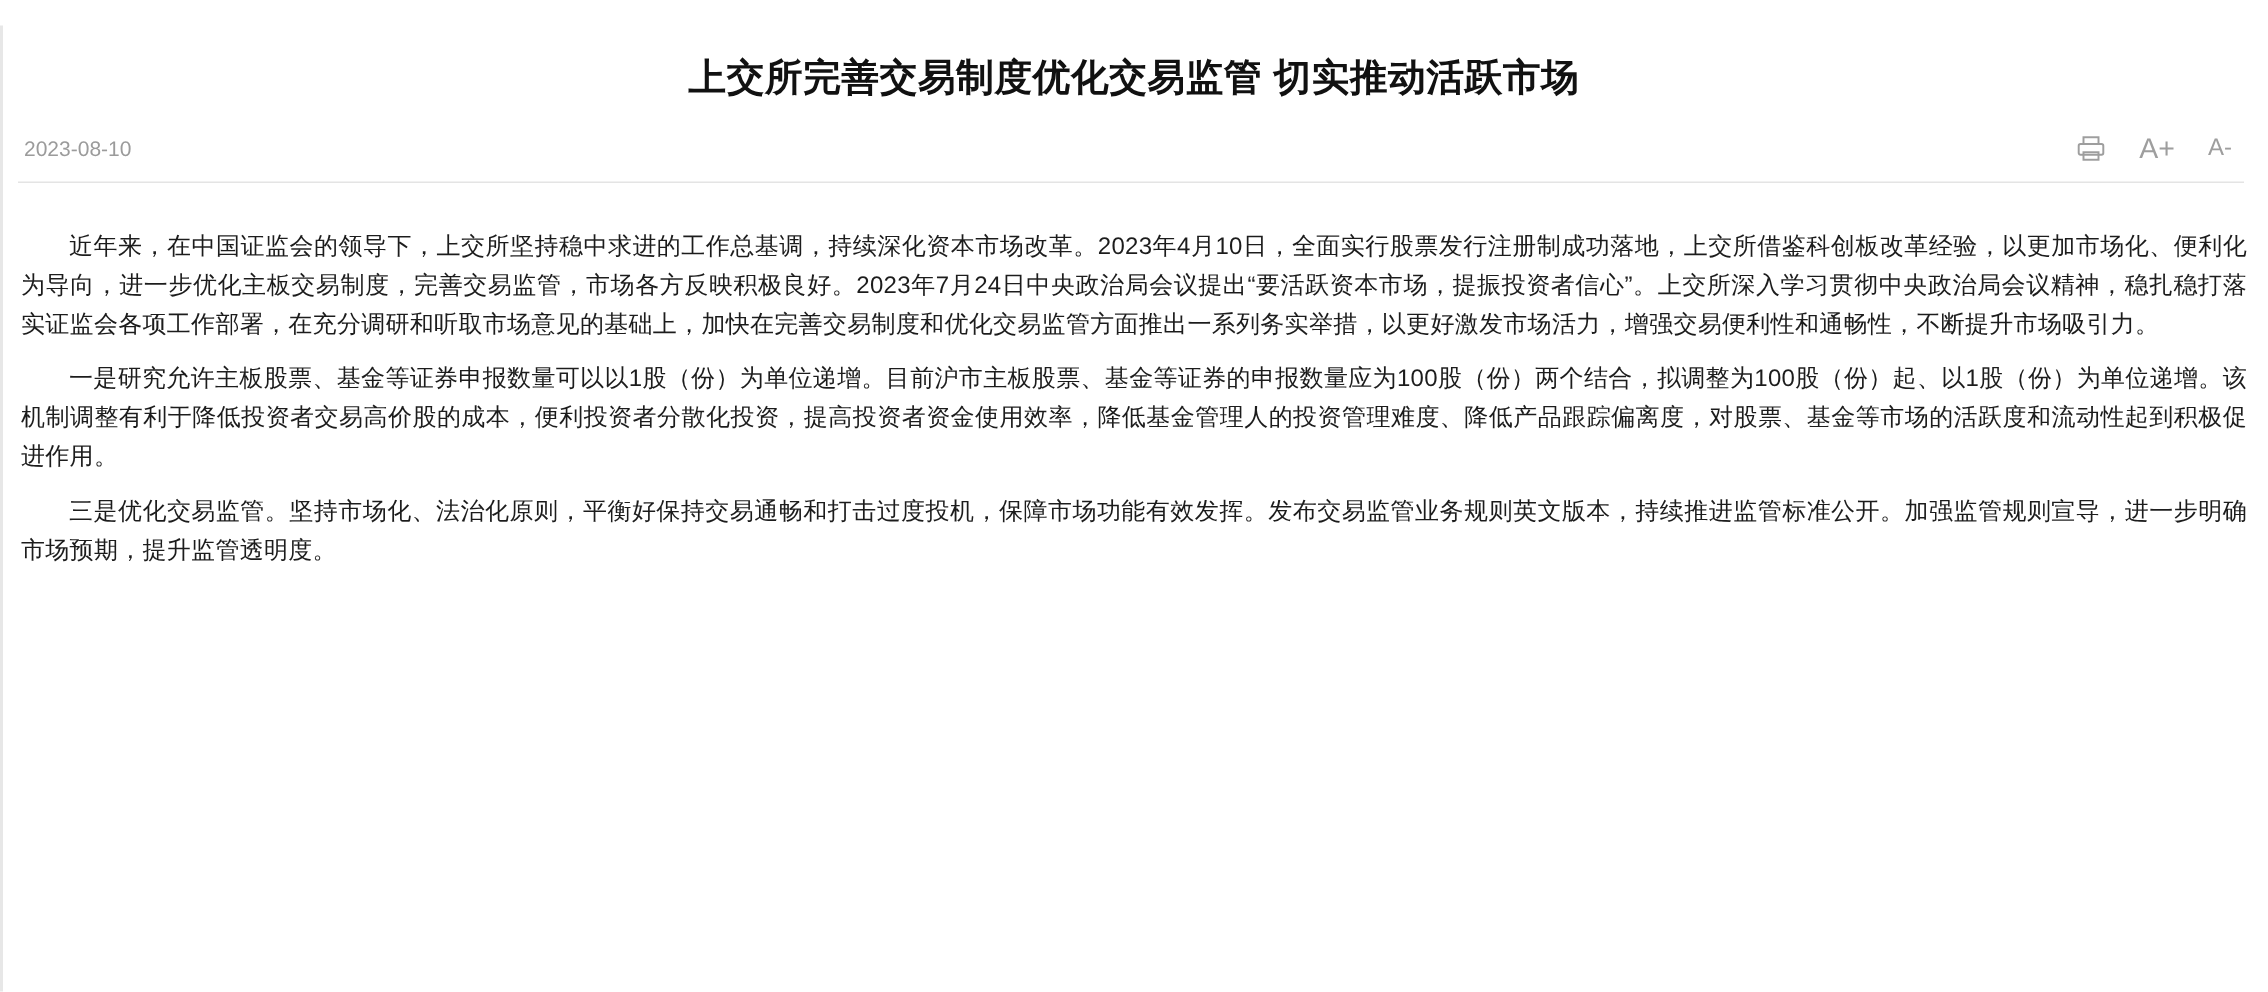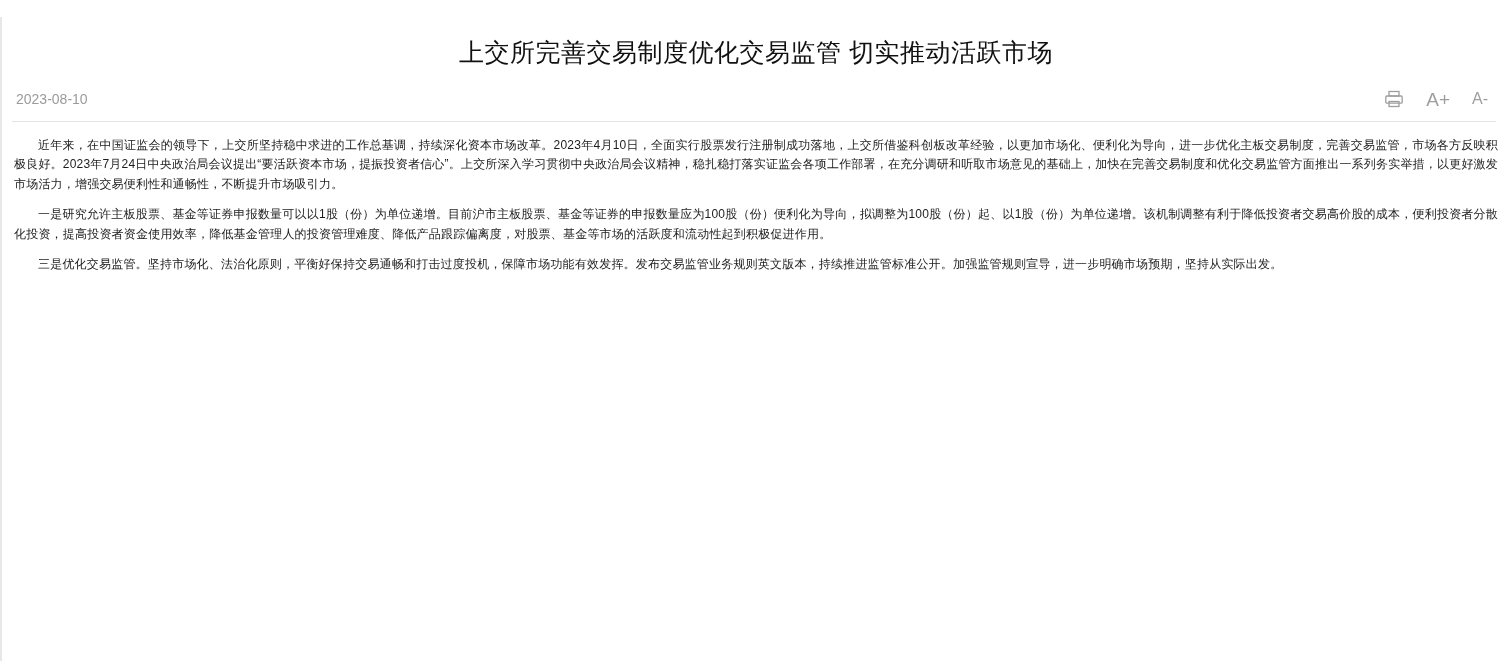--- a/index.html
+++ b/index.html
@@ -31,7 +31,7 @@
   .article-title {
     text-align: center;
     font-size: 25px;
-    font-weight: normal;
+    font-weight: bold;
     color: #111111;
     letter-spacing: 0.5px;
     padding: 18px 60px 0 60px;

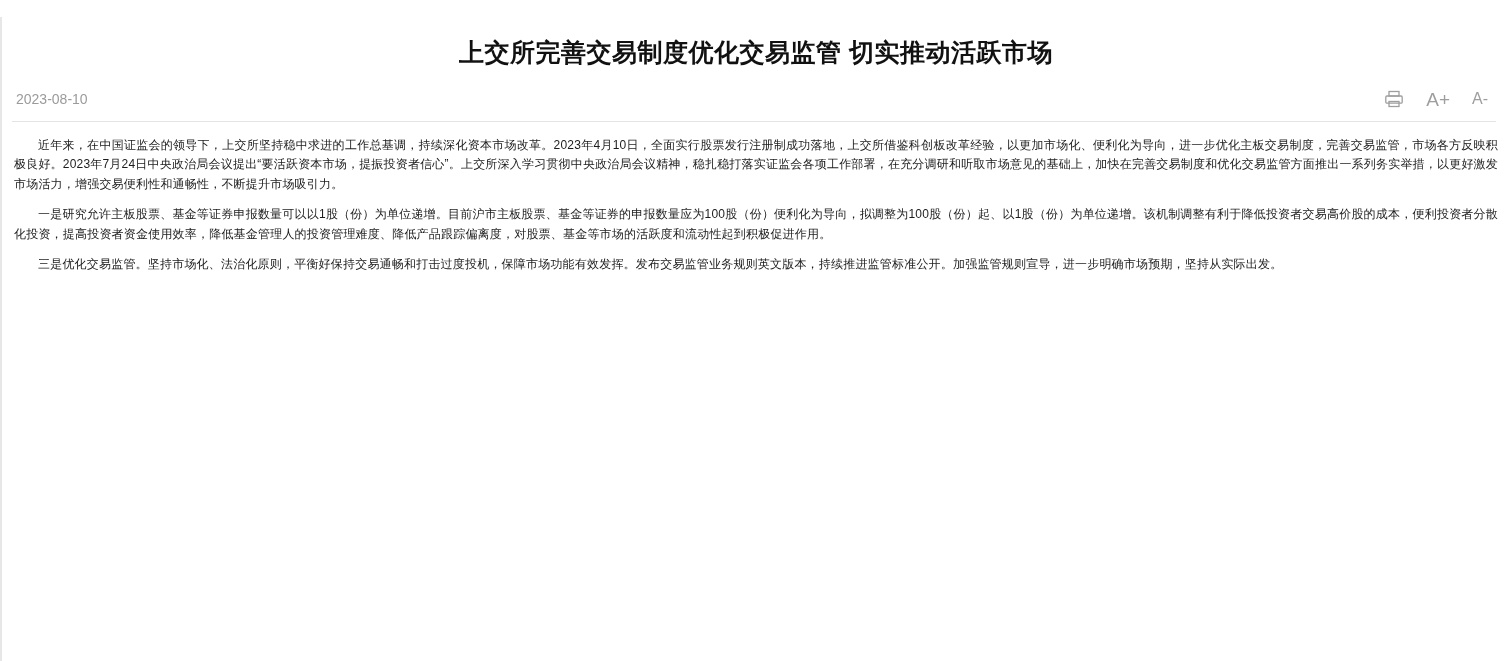--- a/index.html
+++ b/index.html
@@ -41,7 +41,7 @@
     display: flex;
     align-items: center;
     justify-content: space-between;
-    margin: 20px 16px 0 12px;
+    margin: 20px 16px 16px 12px;
     padding-bottom: 12px;
     border-bottom: 1px solid #e4e4e4;
   }

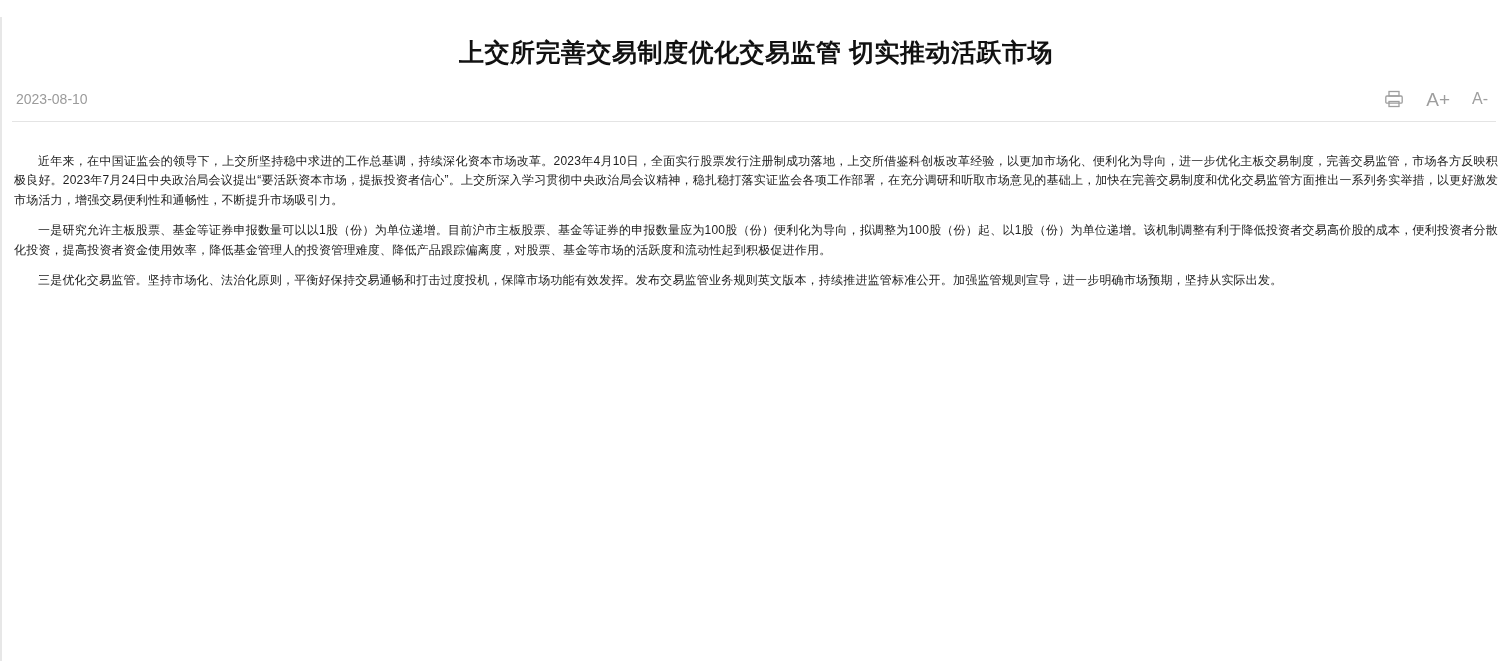--- a/index.html
+++ b/index.html
@@ -77,7 +77,7 @@
   }
   .content p {
     margin: 0 0 11px 0;
-    font-size: 12px;
+    font-size: 16px;
     line-height: 1.62;
     color: #1c1c1c;
     text-align: justify;

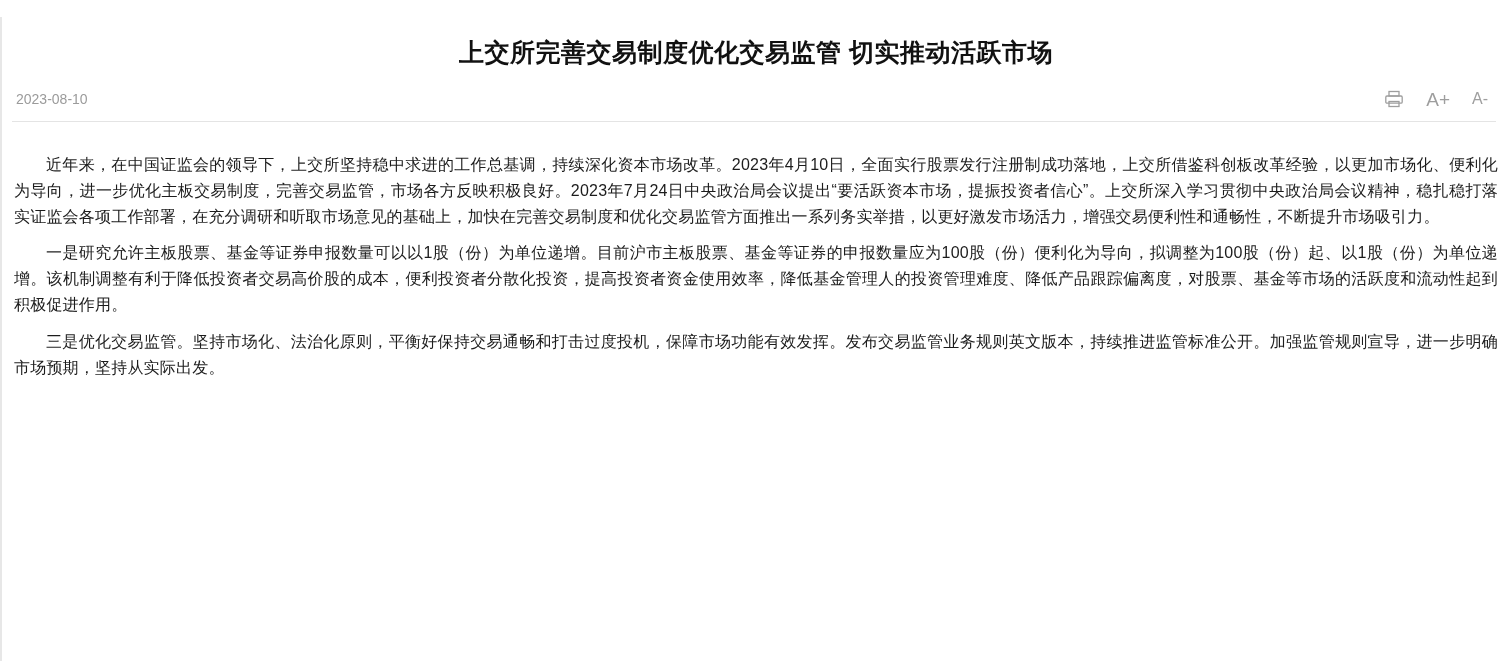--- a/index.html
+++ b/index.html
@@ -111,7 +111,7 @@
 
   <div class="content">
     <p>近年来，在中国证监会的领导下，上交所坚持稳中求进的工作总基调，持续深化资本市场改革。2023年4月10日，全面实行股票发行注册制成功落地，上交所借鉴科创板改革经验，以更加市场化、便利化为导向，进一步优化主板交易制度，完善交易监管，市场各方反映积极良好。2023年7月24日中央政治局会议提出“要活跃资本市场，提振投资者信心”。上交所深入学习贯彻中央政治局会议精神，稳扎稳打落实证监会各项工作部署，在充分调研和听取市场意见的基础上，加快在完善交易制度和优化交易监管方面推出一系列务实举措，以更好激发市场活力，增强交易便利性和通畅性，不断提升市场吸引力。</p>
-    <p>一是研究允许主板股票、基金等证券申报数量可以以1股（份）为单位递增。目前沪市主板股票、基金等证券的申报数量应为100股（份）便利化为导向，拟调整为100股（份）起、以1股（份）为单位递增。该机制调整有利于降低投资者交易高价股的成本，便利投资者分散化投资，提高投资者资金使用效率，降低基金管理人的投资管理难度、降低产品跟踪偏离度，对股票、基金等市场的活跃度和流动性起到积极促进作用。</p>
+    <p>一是研究允许主板股票、基金等证券申报数量可以以1股（份）为单位递增。目前沪市主板股票、基金等证券的申报数量应为100股（份）两个结合，拟调整为100股（份）起、以1股（份）为单位递增。该机制调整有利于降低投资者交易高价股的成本，便利投资者分散化投资，提高投资者资金使用效率，降低基金管理人的投资管理难度、降低产品跟踪偏离度，对股票、基金等市场的活跃度和流动性起到积极促进作用。</p>
     <p>三是优化交易监管。坚持市场化、法治化原则，平衡好保持交易通畅和打击过度投机，保障市场功能有效发挥。发布交易监管业务规则英文版本，持续推进监管标准公开。加强监管规则宣导，进一步明确市场预期，坚持从实际出发。</p>
   </div>
 

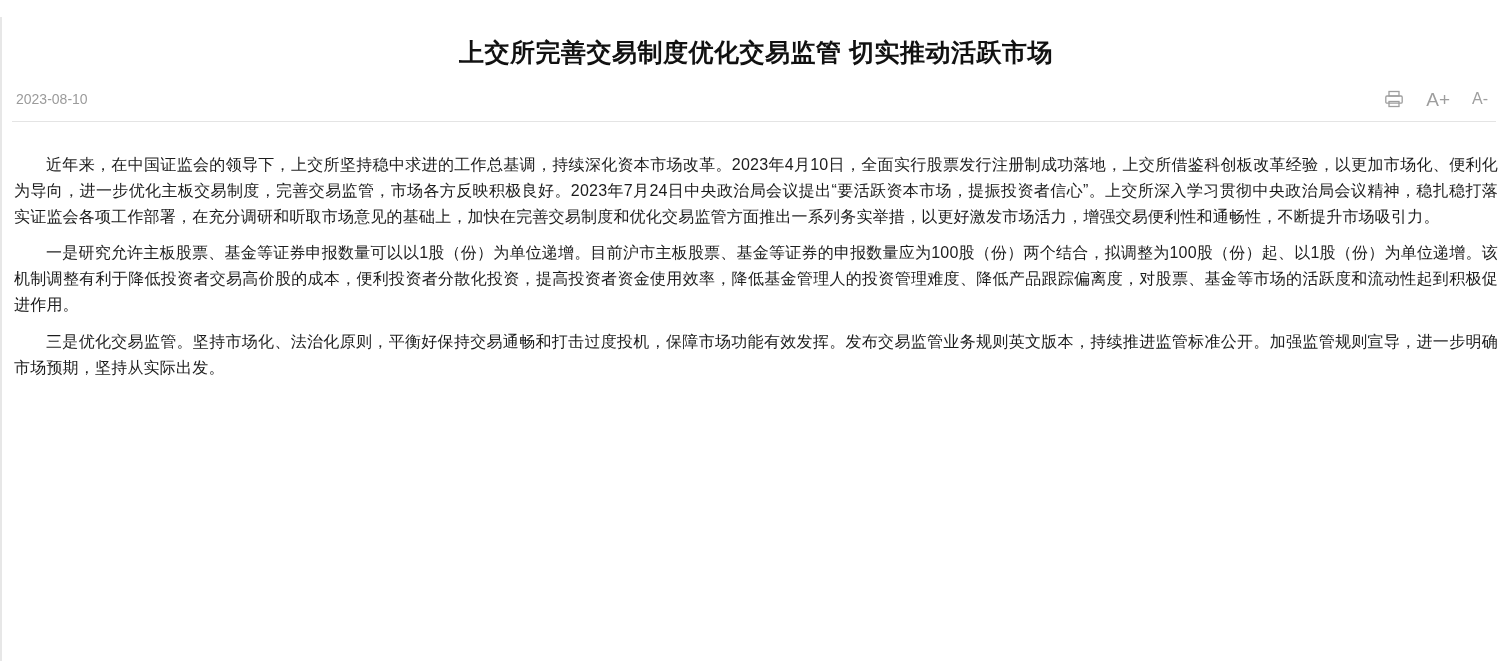--- a/index.html
+++ b/index.html
@@ -112,7 +112,7 @@
   <div class="content">
     <p>近年来，在中国证监会的领导下，上交所坚持稳中求进的工作总基调，持续深化资本市场改革。2023年4月10日，全面实行股票发行注册制成功落地，上交所借鉴科创板改革经验，以更加市场化、便利化为导向，进一步优化主板交易制度，完善交易监管，市场各方反映积极良好。2023年7月24日中央政治局会议提出“要活跃资本市场，提振投资者信心”。上交所深入学习贯彻中央政治局会议精神，稳扎稳打落实证监会各项工作部署，在充分调研和听取市场意见的基础上，加快在完善交易制度和优化交易监管方面推出一系列务实举措，以更好激发市场活力，增强交易便利性和通畅性，不断提升市场吸引力。</p>
     <p>一是研究允许主板股票、基金等证券申报数量可以以1股（份）为单位递增。目前沪市主板股票、基金等证券的申报数量应为100股（份）两个结合，拟调整为100股（份）起、以1股（份）为单位递增。该机制调整有利于降低投资者交易高价股的成本，便利投资者分散化投资，提高投资者资金使用效率，降低基金管理人的投资管理难度、降低产品跟踪偏离度，对股票、基金等市场的活跃度和流动性起到积极促进作用。</p>
-    <p>三是优化交易监管。坚持市场化、法治化原则，平衡好保持交易通畅和打击过度投机，保障市场功能有效发挥。发布交易监管业务规则英文版本，持续推进监管标准公开。加强监管规则宣导，进一步明确市场预期，坚持从实际出发。</p>
+    <p>三是优化交易监管。坚持市场化、法治化原则，平衡好保持交易通畅和打击过度投机，保障市场功能有效发挥。发布交易监管业务规则英文版本，持续推进监管标准公开。加强监管规则宣导，进一步明确市场预期，提升监管透明度。</p>
   </div>
 
 </div>

